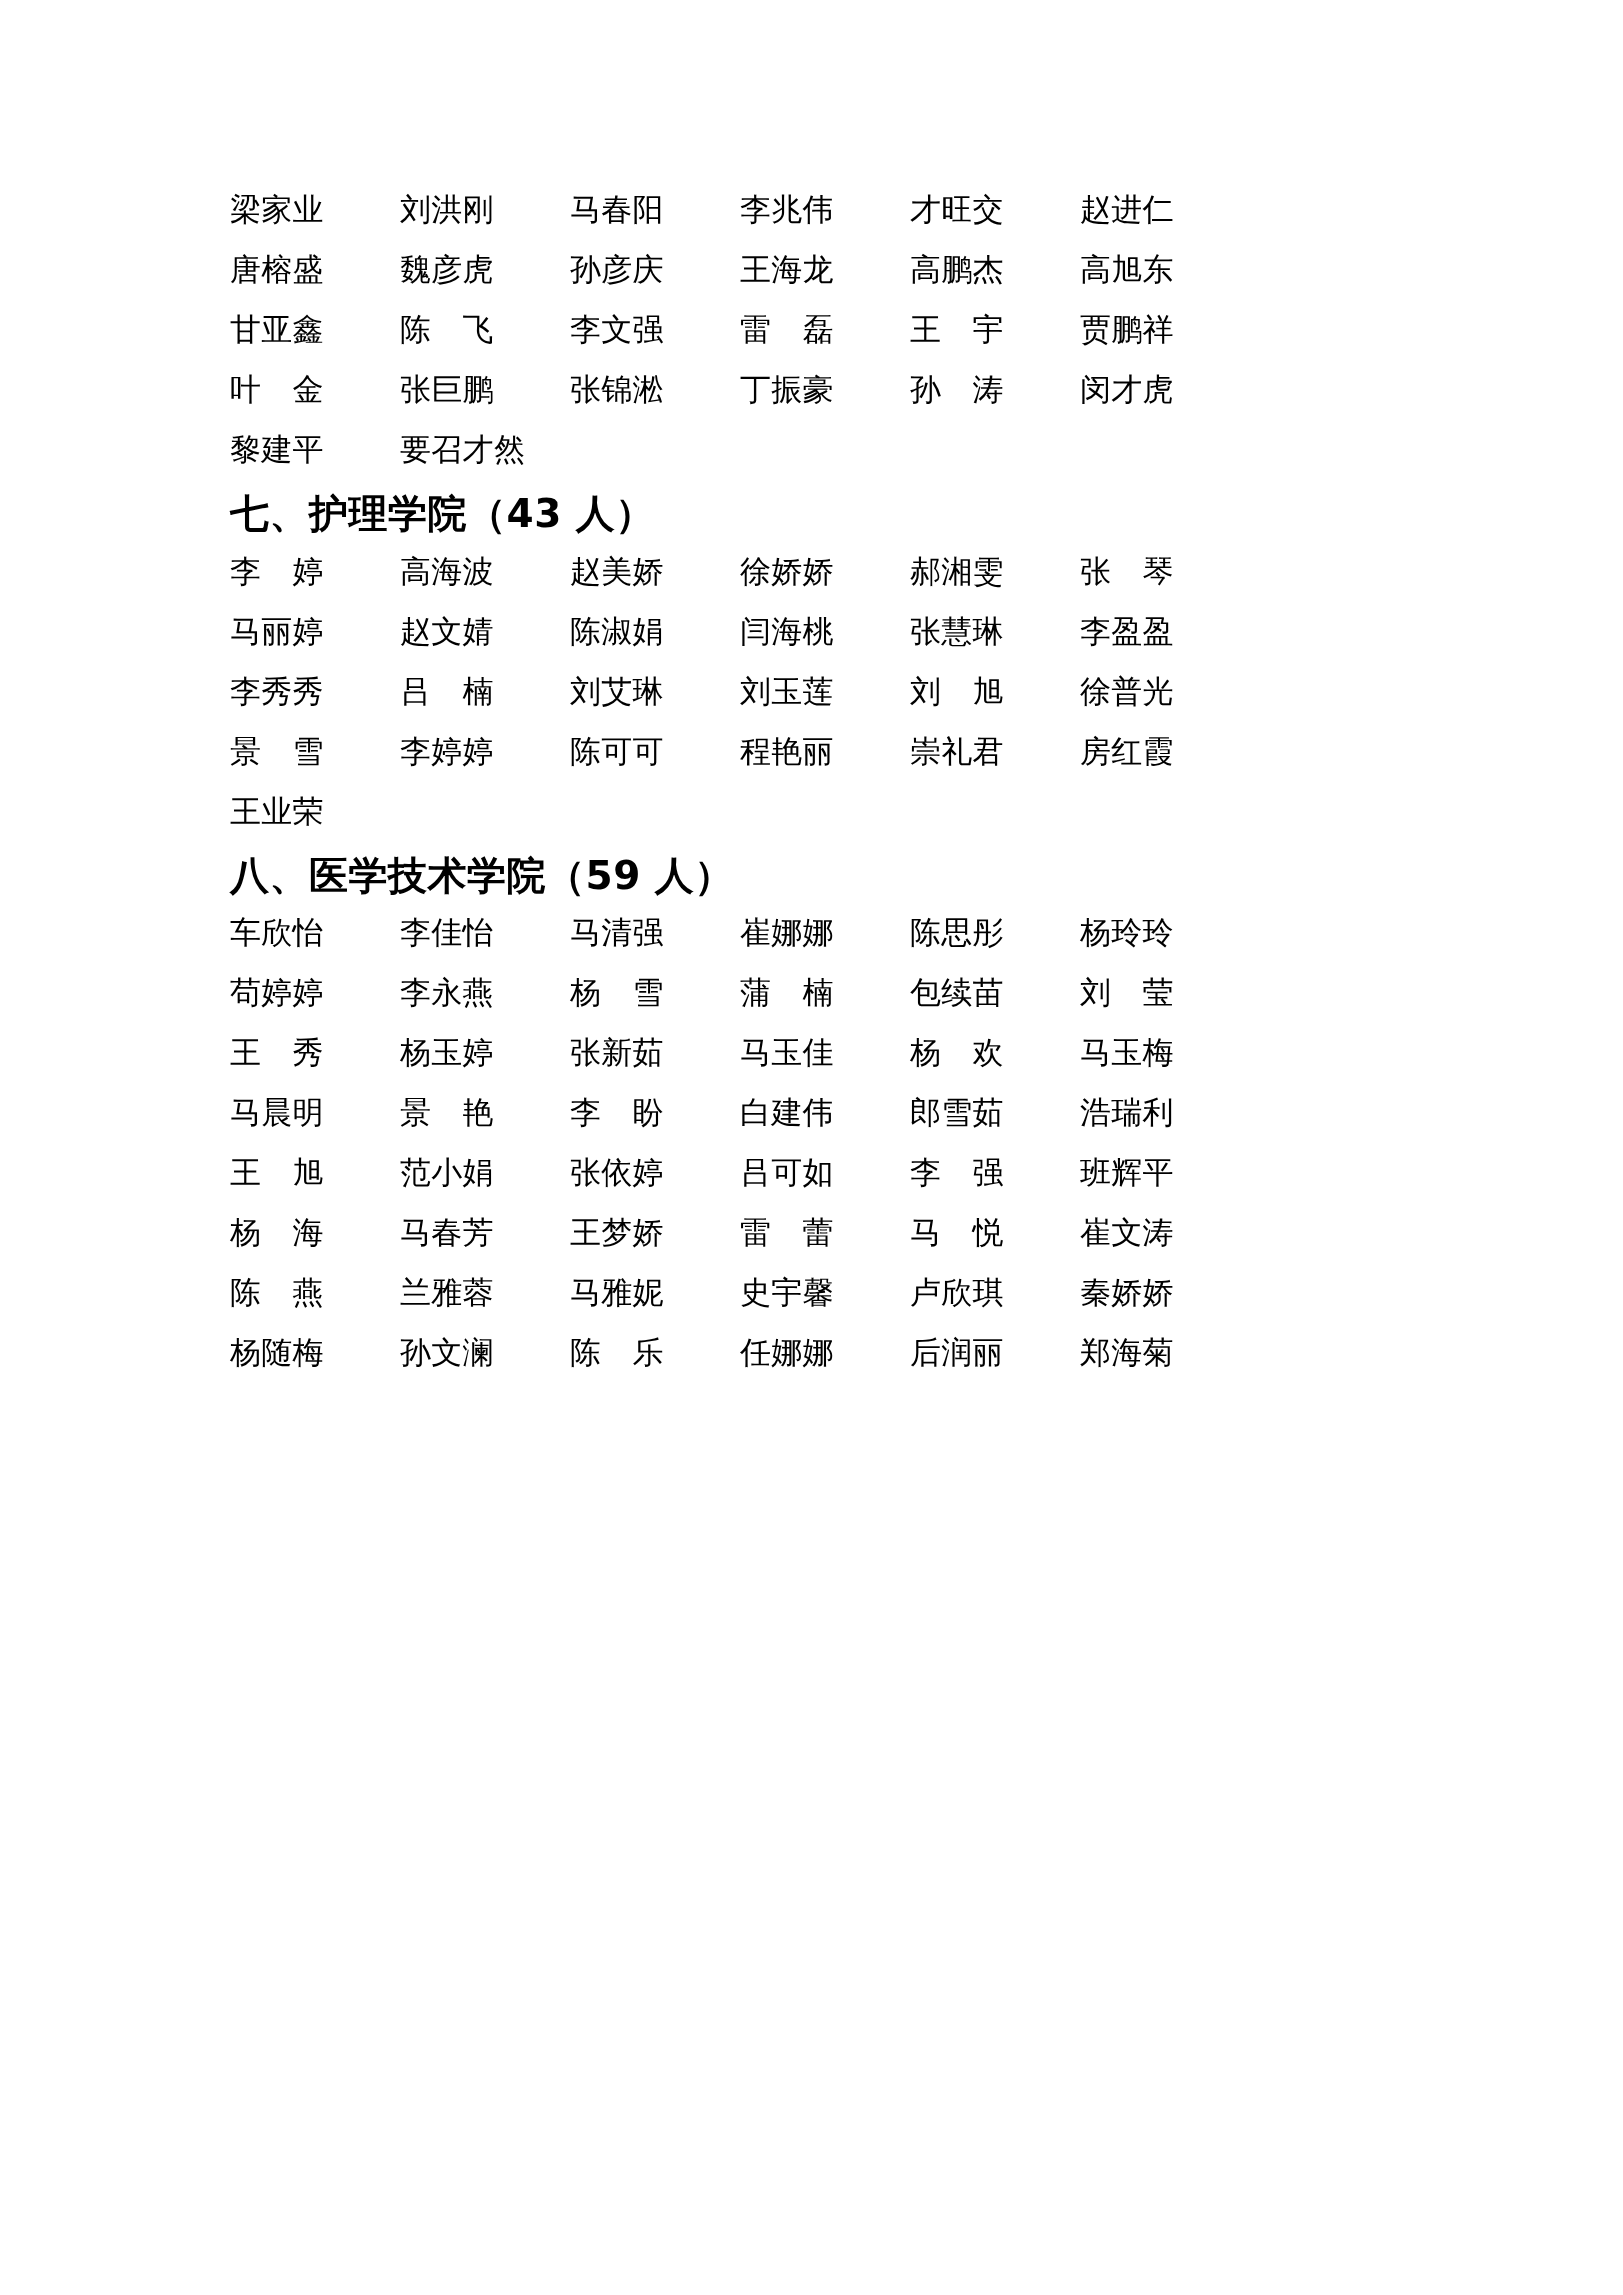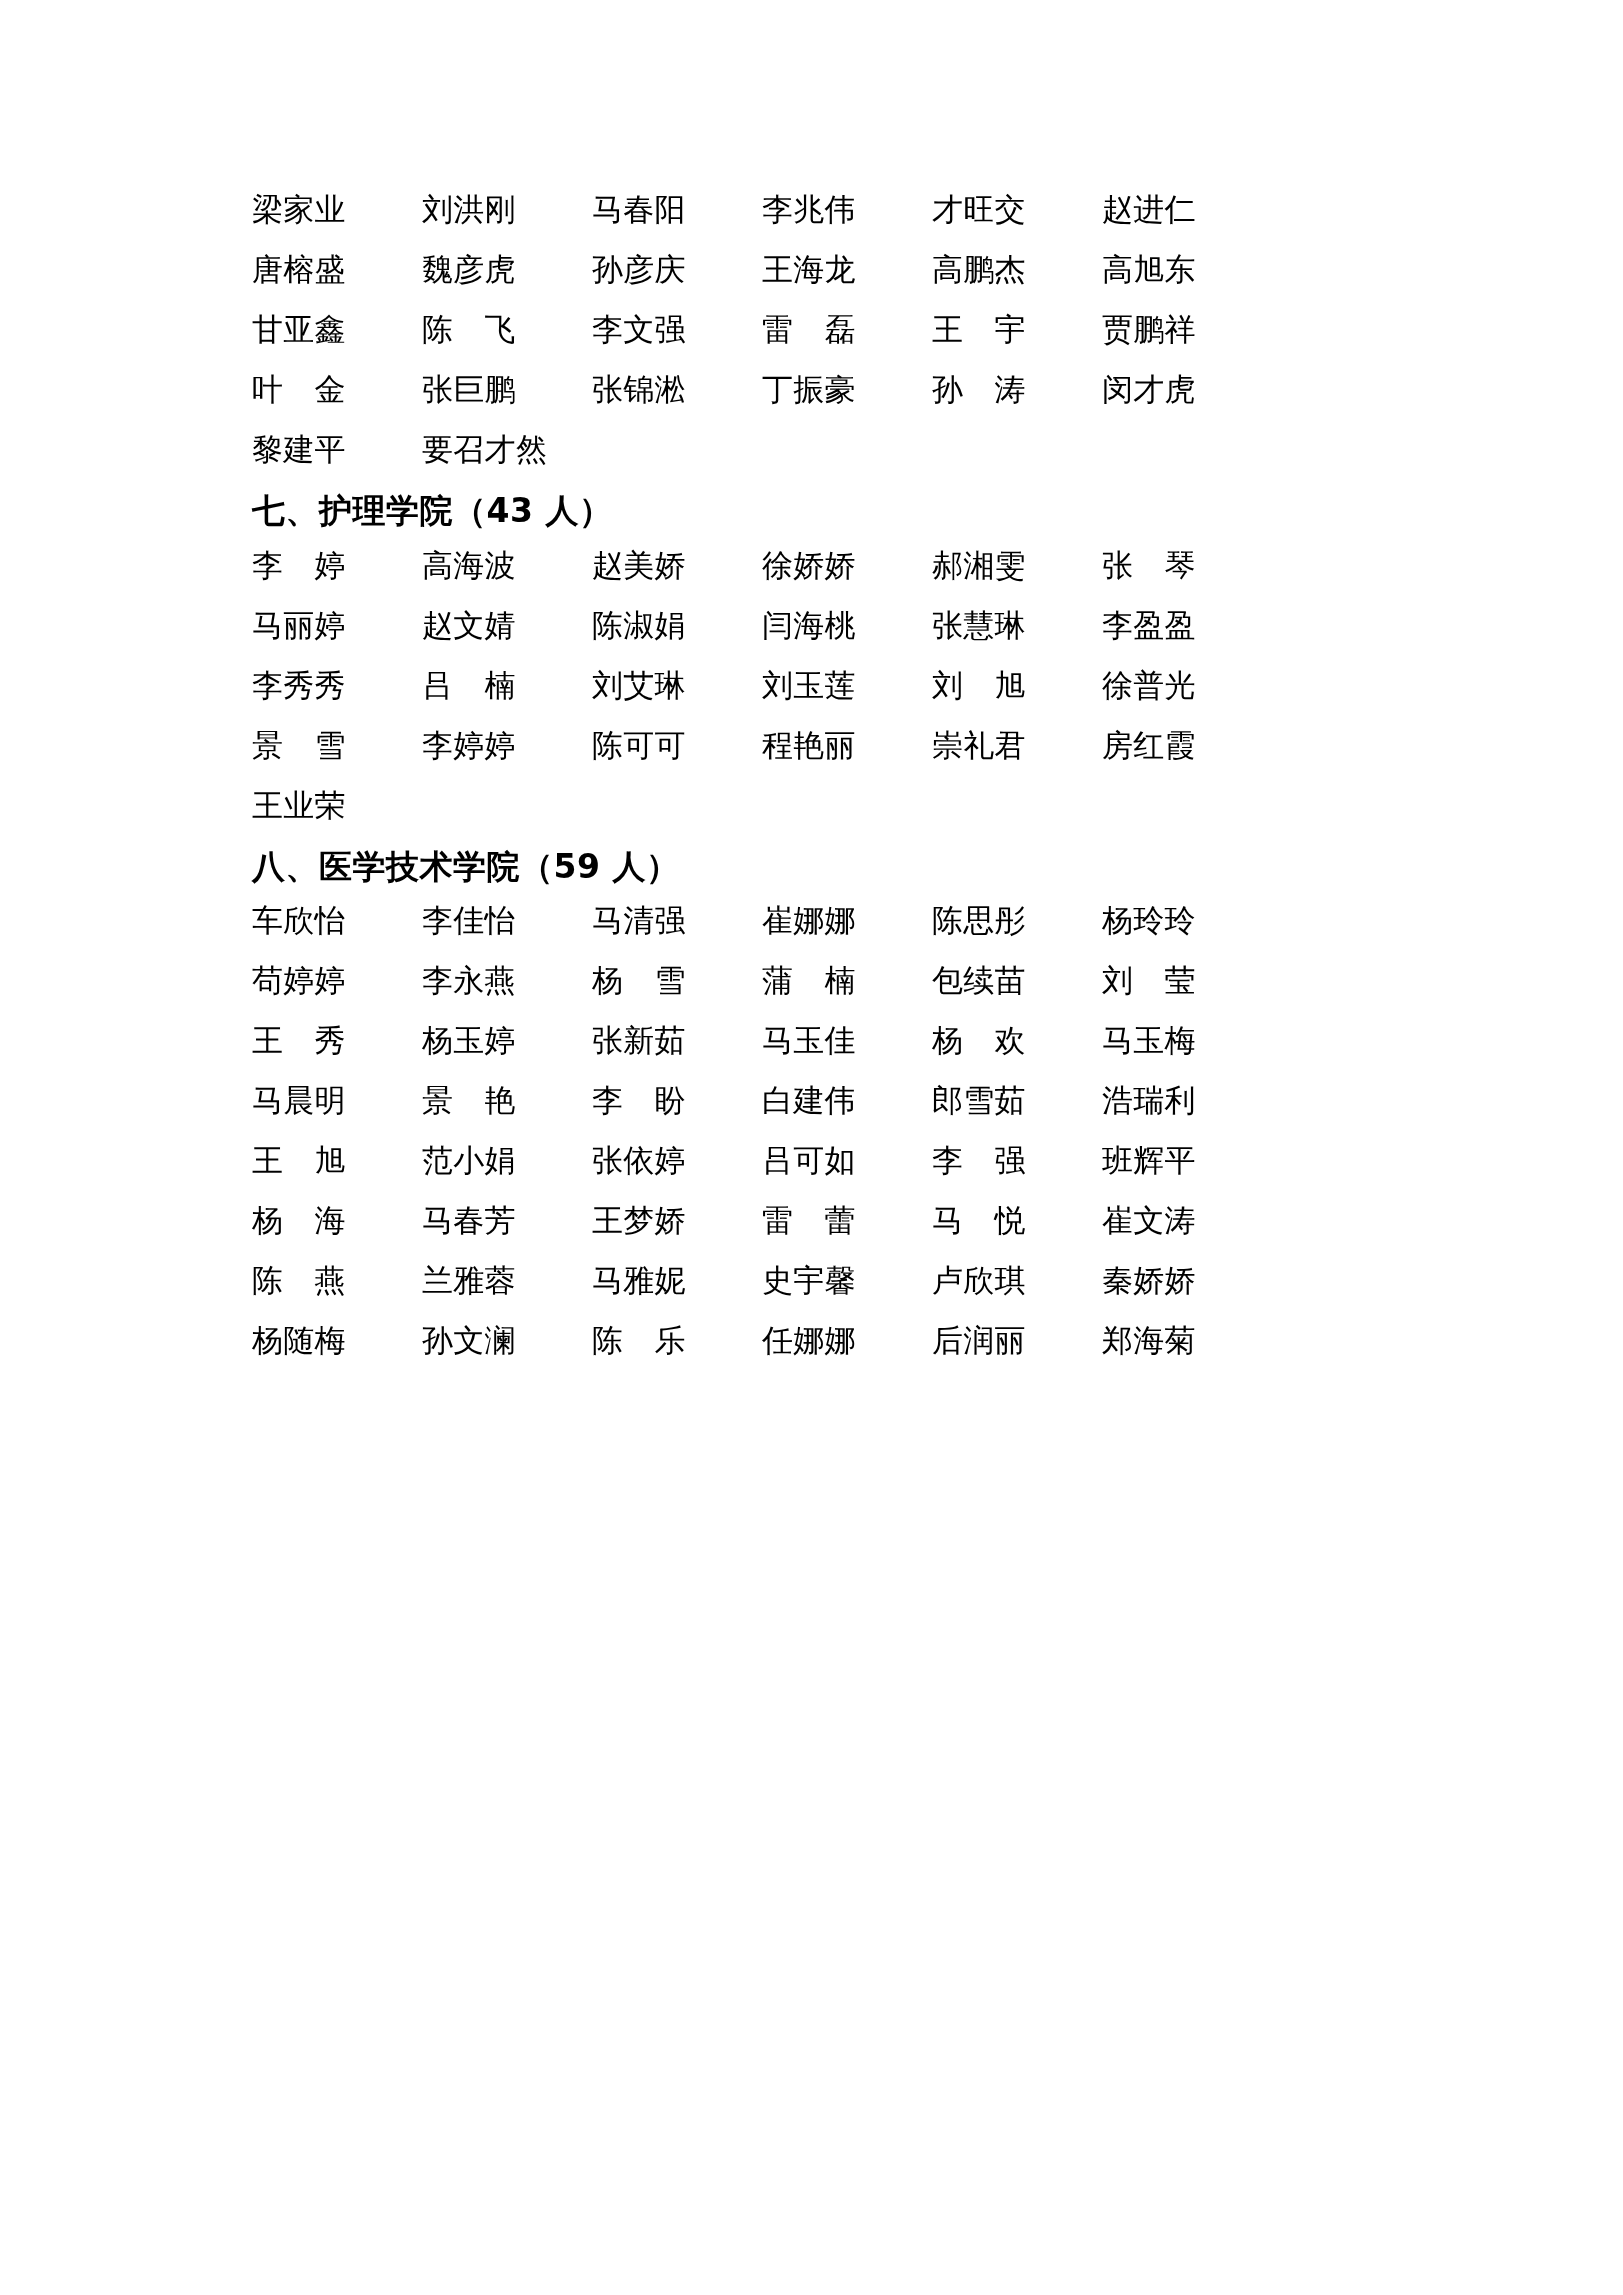--- a/index.html
+++ b/index.html
@@ -44,7 +44,6 @@
   }
   .block {
     margin-bottom: 0;
-    margin-left: 22px;
   }
   .first-block {
     margin-top: 0;

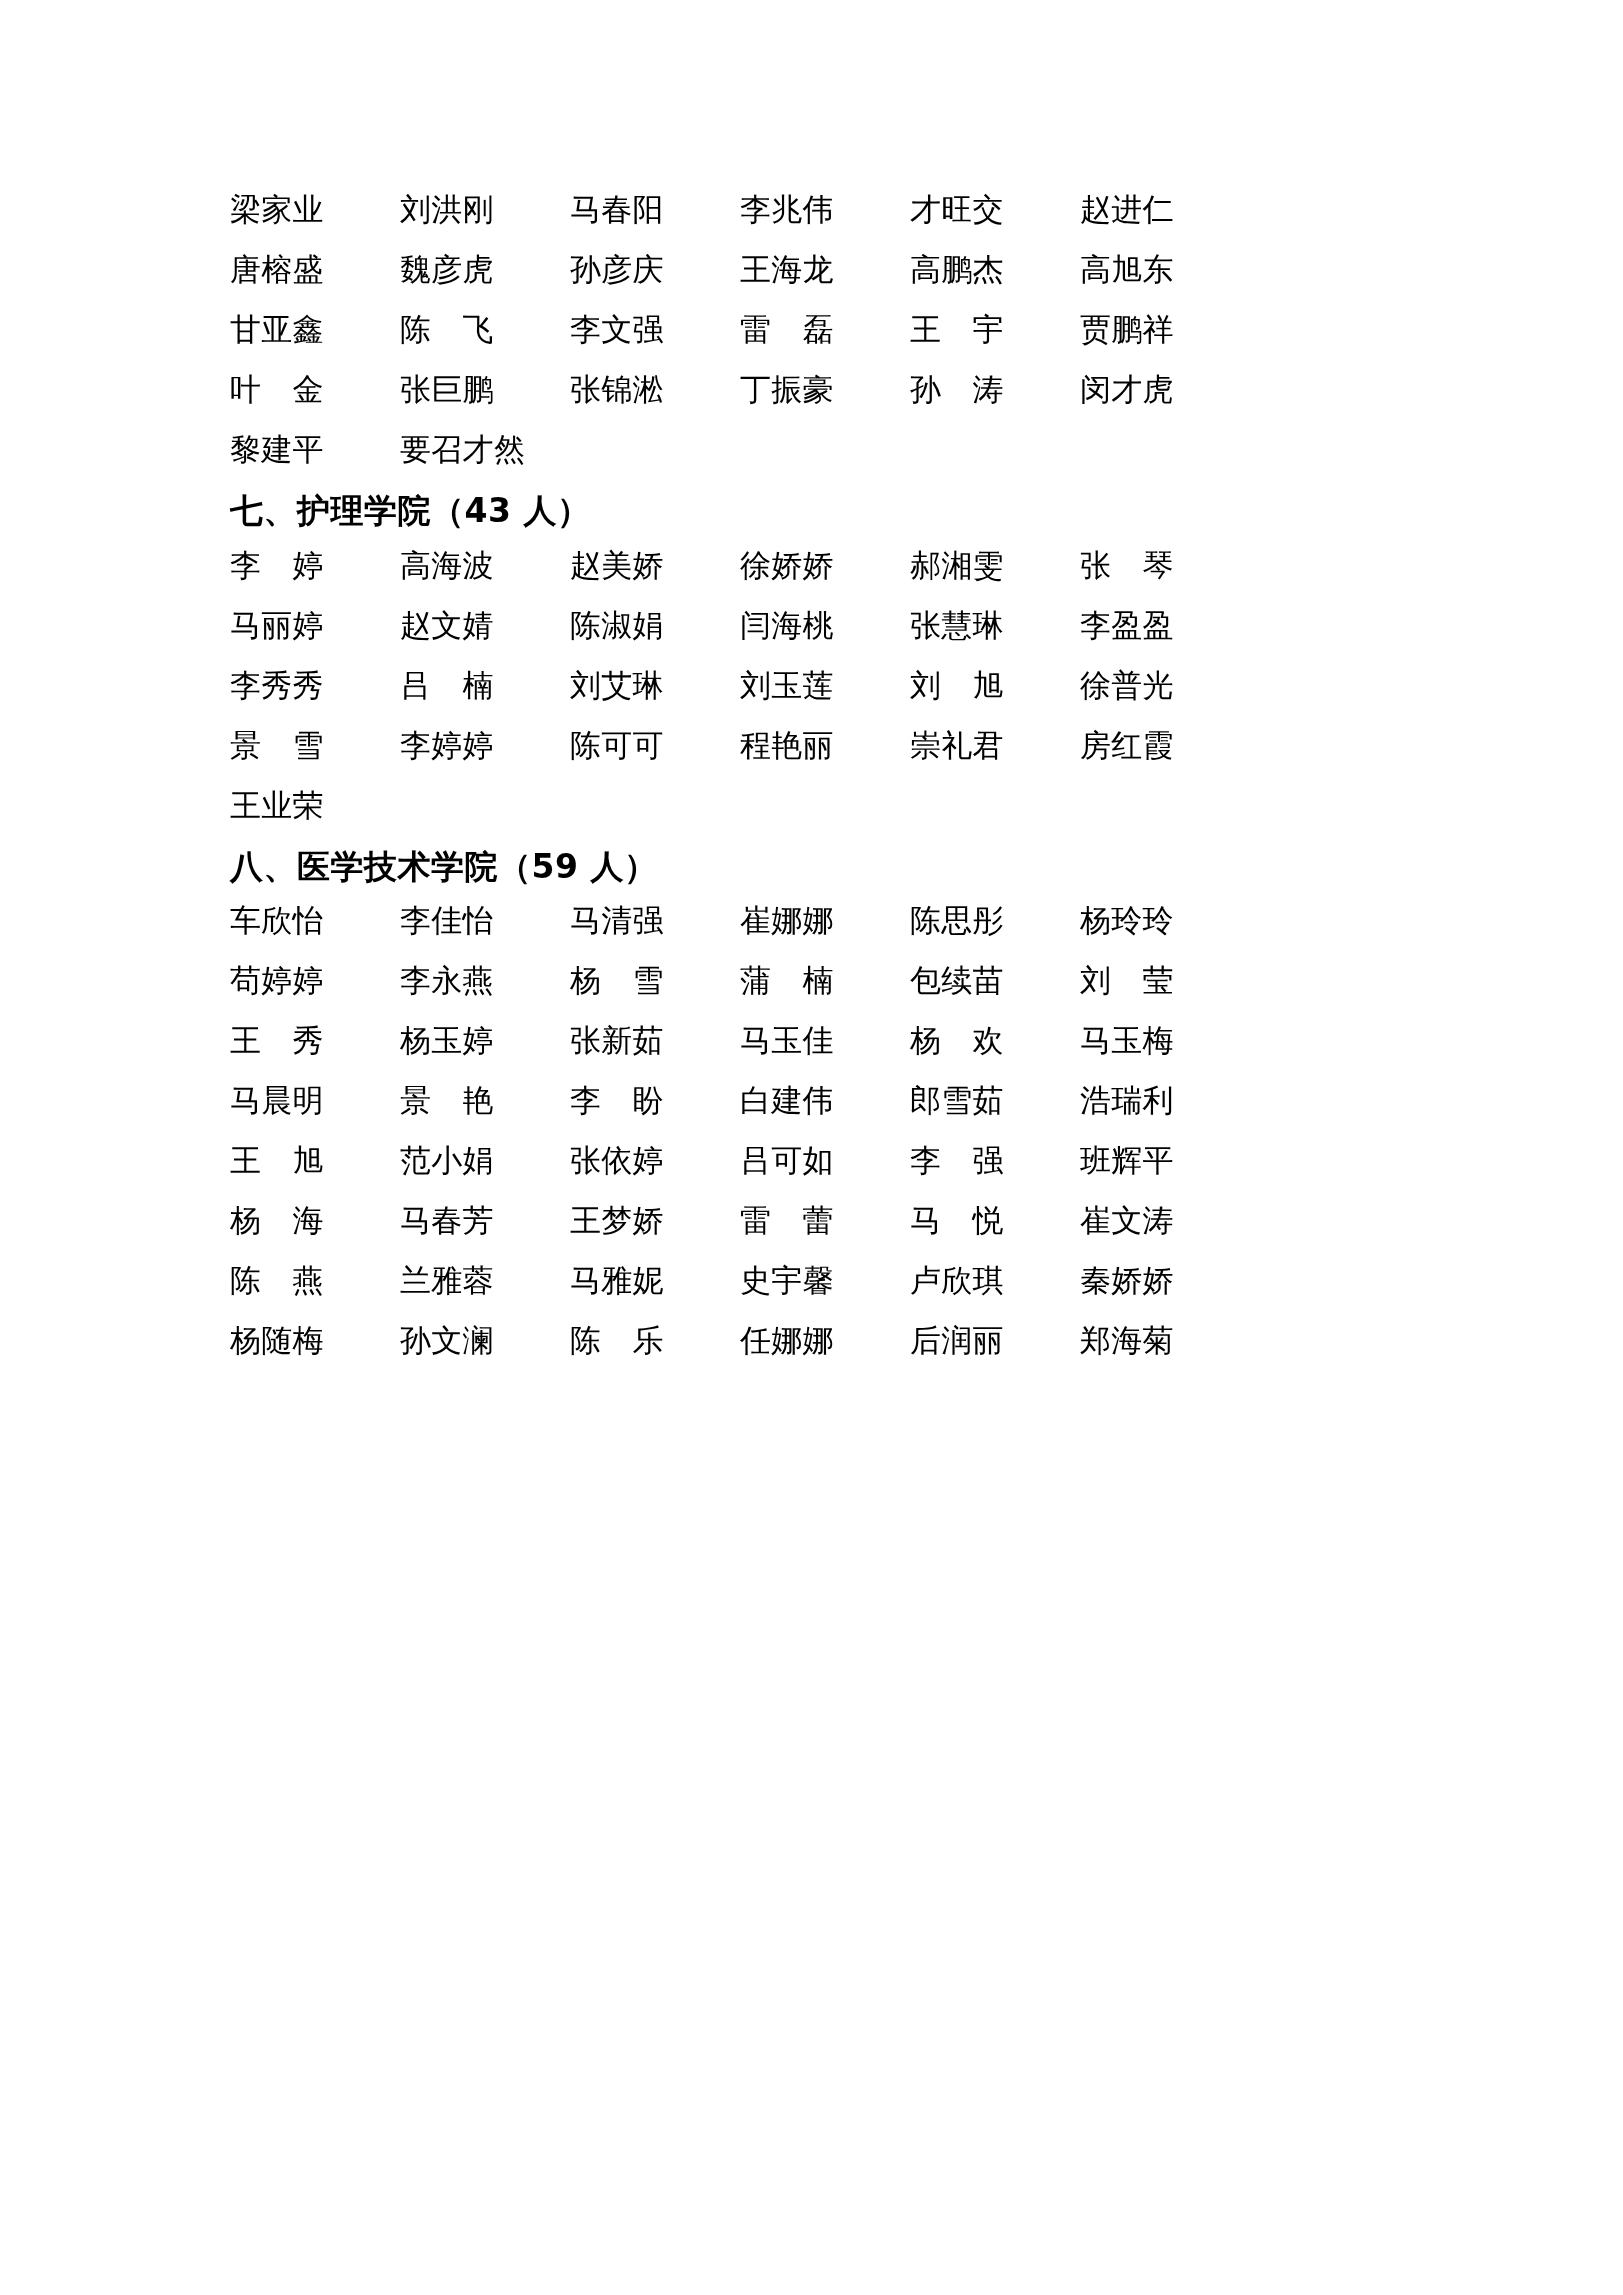--- a/index.html
+++ b/index.html
@@ -37,7 +37,7 @@
   .section-heading {
     font-family: "DejaVu Sans", "Liberation Sans", sans-serif;
     font-weight: bold;
-    font-size: 33px;
+    font-size: 39px;
     line-height: 1.0;
     margin: 13.3px 0 22.5px 0;
     letter-spacing: 0.5px;

